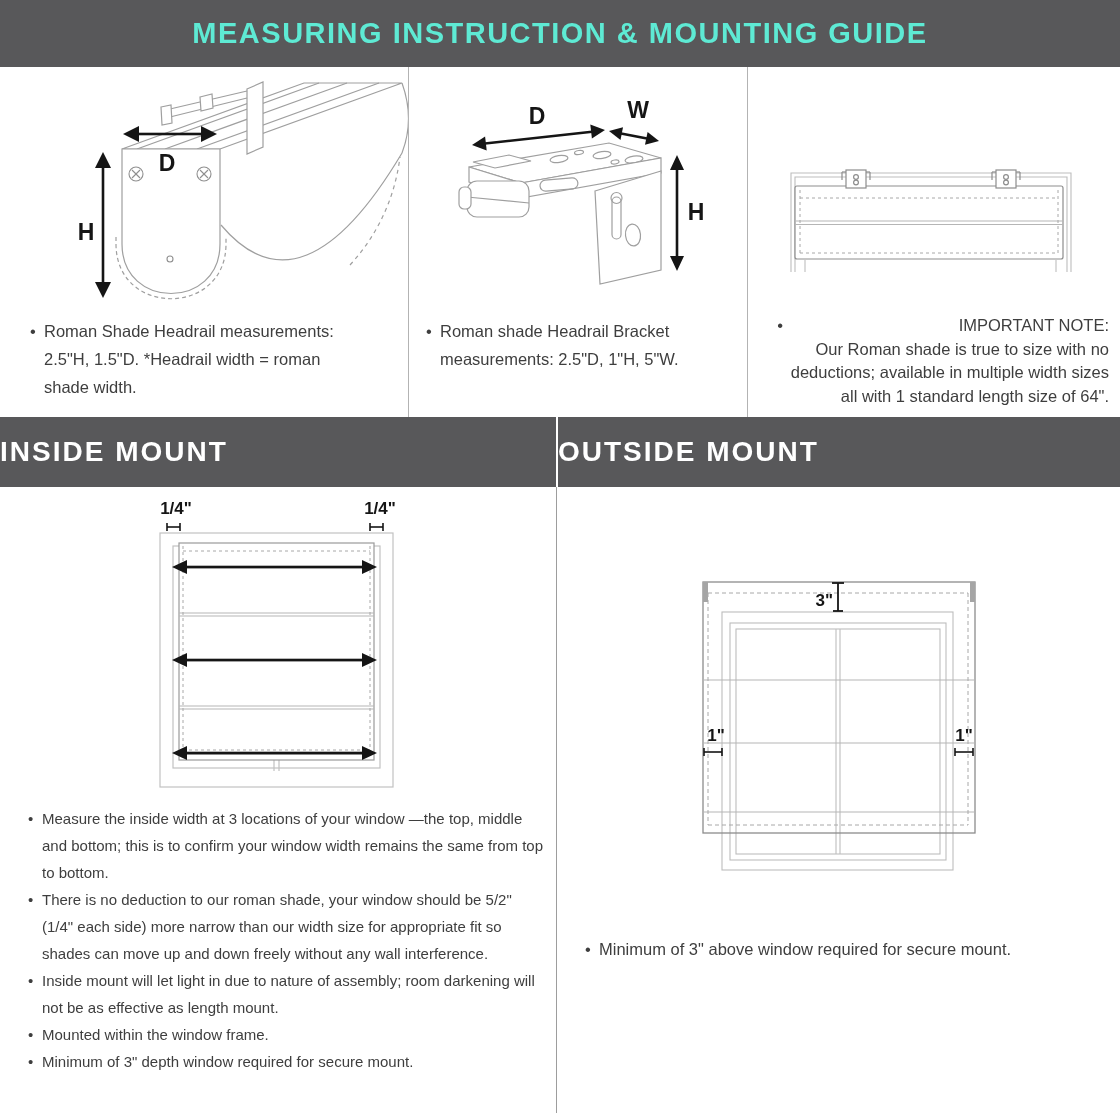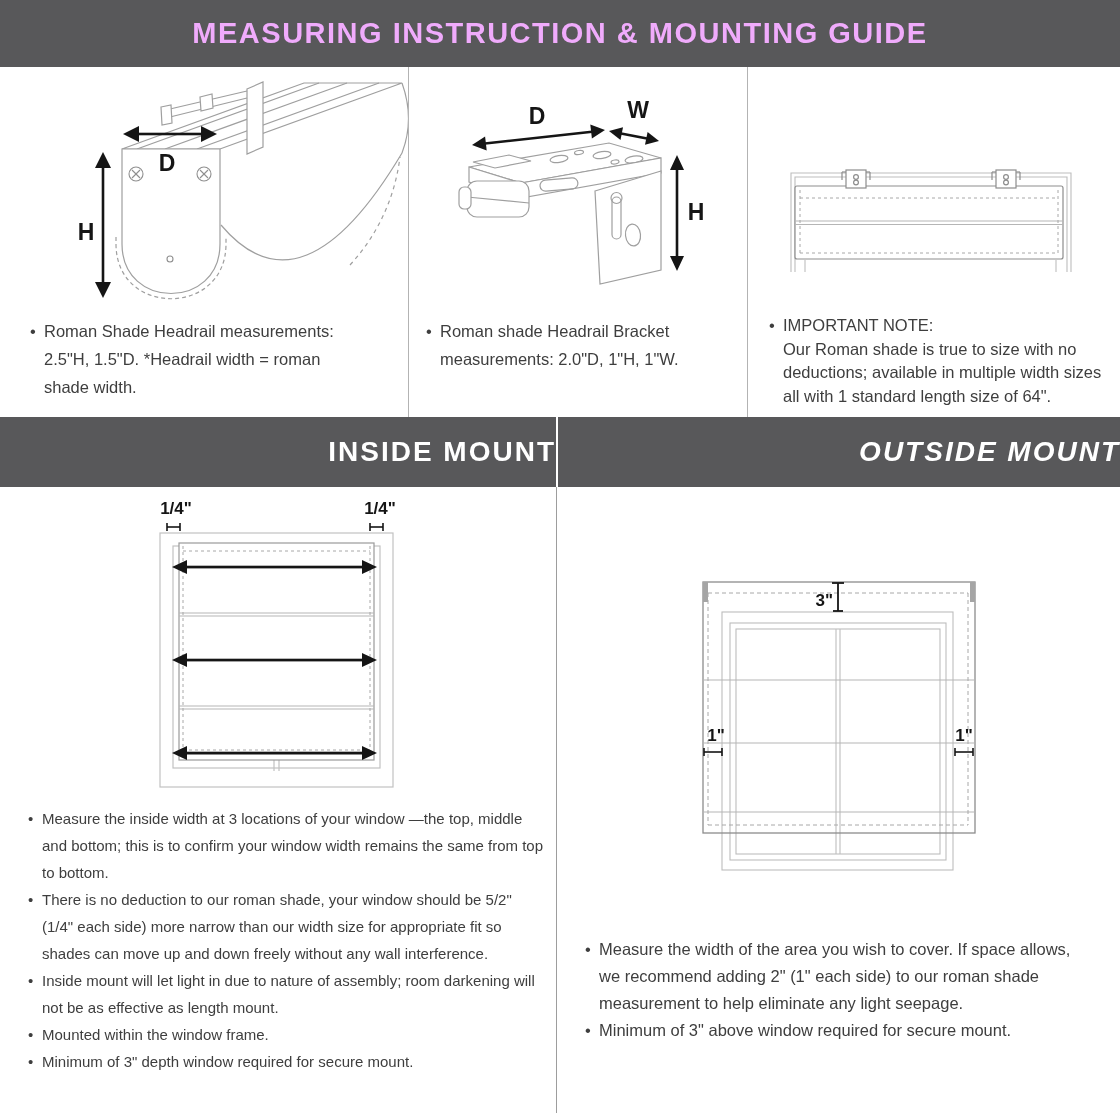--- a/index.html
+++ b/index.html
@@ -14,7 +14,7 @@
     background:#58585a; display:flex; align-items:center; justify-content:center;
   }
   .banner h1 {
-    color:#f0abfc; font-size:29px; font-weight:bold; letter-spacing:1.5px;text-align:right;
+    color:#5eead4; font-size:29px; font-weight:bold; letter-spacing:1.5px;text-align:right;
   }
   
   .top-row { position:absolute; left:0; top:67px; width:1120px; height:350px; display:flex; }

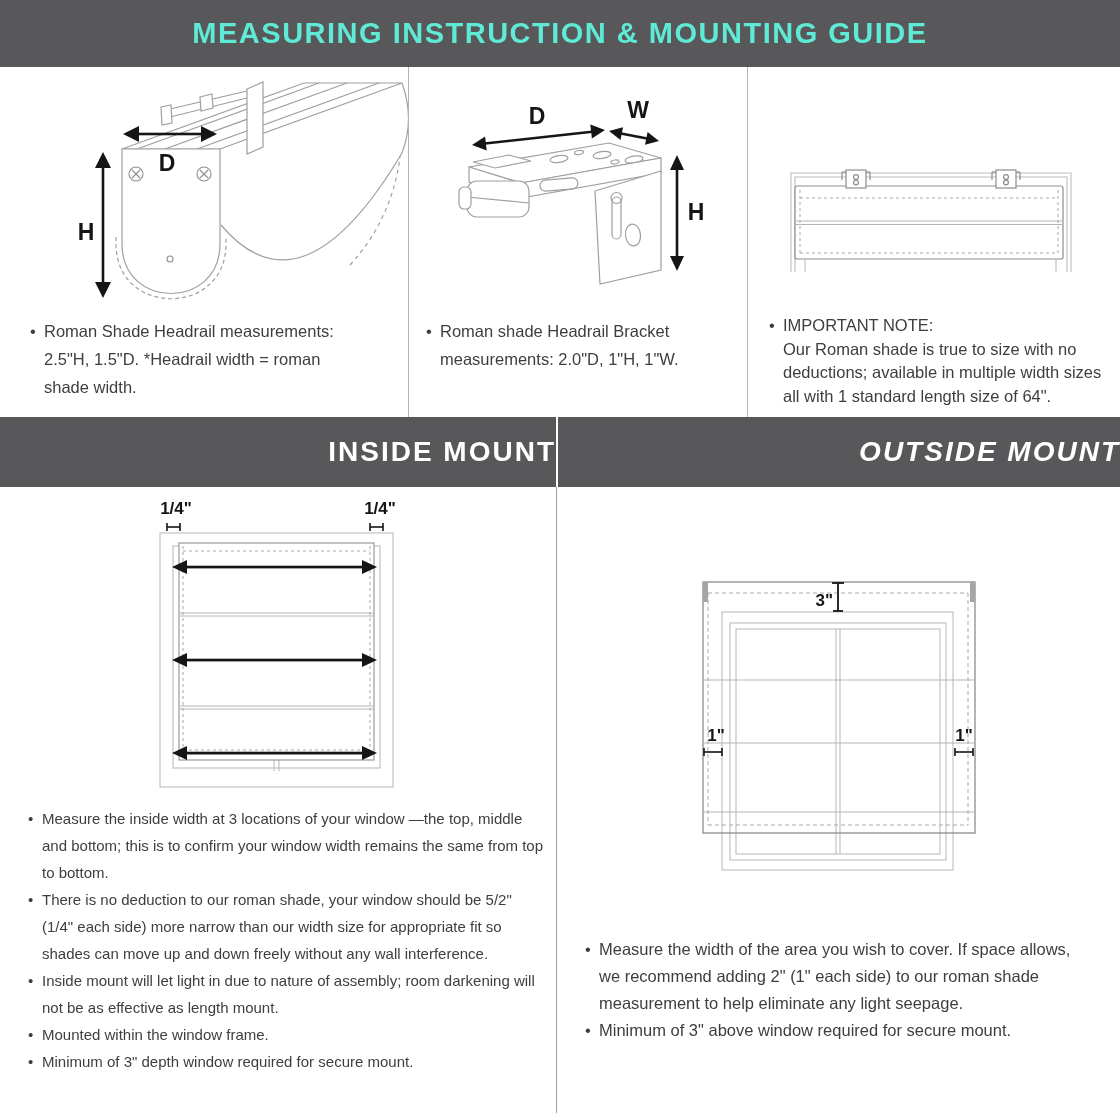--- a/index.html
+++ b/index.html
@@ -151,7 +151,7 @@
       </svg>
       <ul class="bullets t-col2">
         <li>
-            <span>Roman shade Headrail Bracket measurements: 2.0"D, 1"H, 1"W.</span>
+            <span>Roman shade Headrail Bracket measurements: 2.5"D, 1"H, 5"W.</span>
           </li>
       </ul>
     </div>

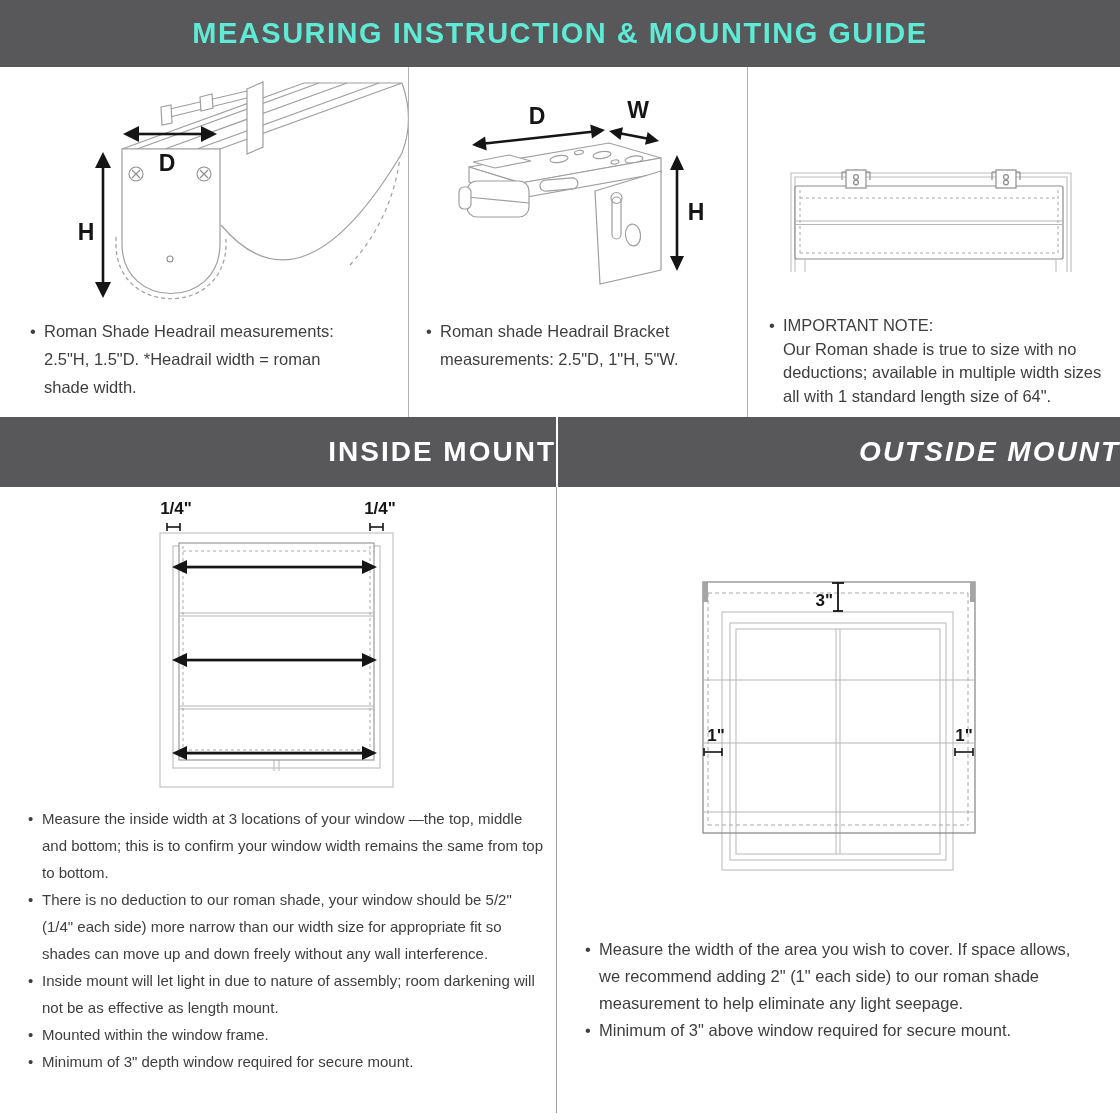--- a/index.html
+++ b/index.html
@@ -29,7 +29,7 @@
   ul.bullets li::before { content:"\2022"; flex:0 0 14px; }
   .t-col1 { left:30px; top:250px; width:330px; font-size:16.5px; line-height:28px; }
   .t-col2 { left:17px; top:250px; width:310px; font-size:16.5px; line-height:28px; }
-  .t-col3 { left:21px; top:247px; width:340px; font-size:16.5px; line-height:23.5px; }
+  .t-col3 { left:21px; top:247px; width:340px; font-size:16.5px; line-height:23.5px;text-align:right; }
   
   .mid-band {
     position:absolute; left:0; top:417px; width:1120px; height:70px;

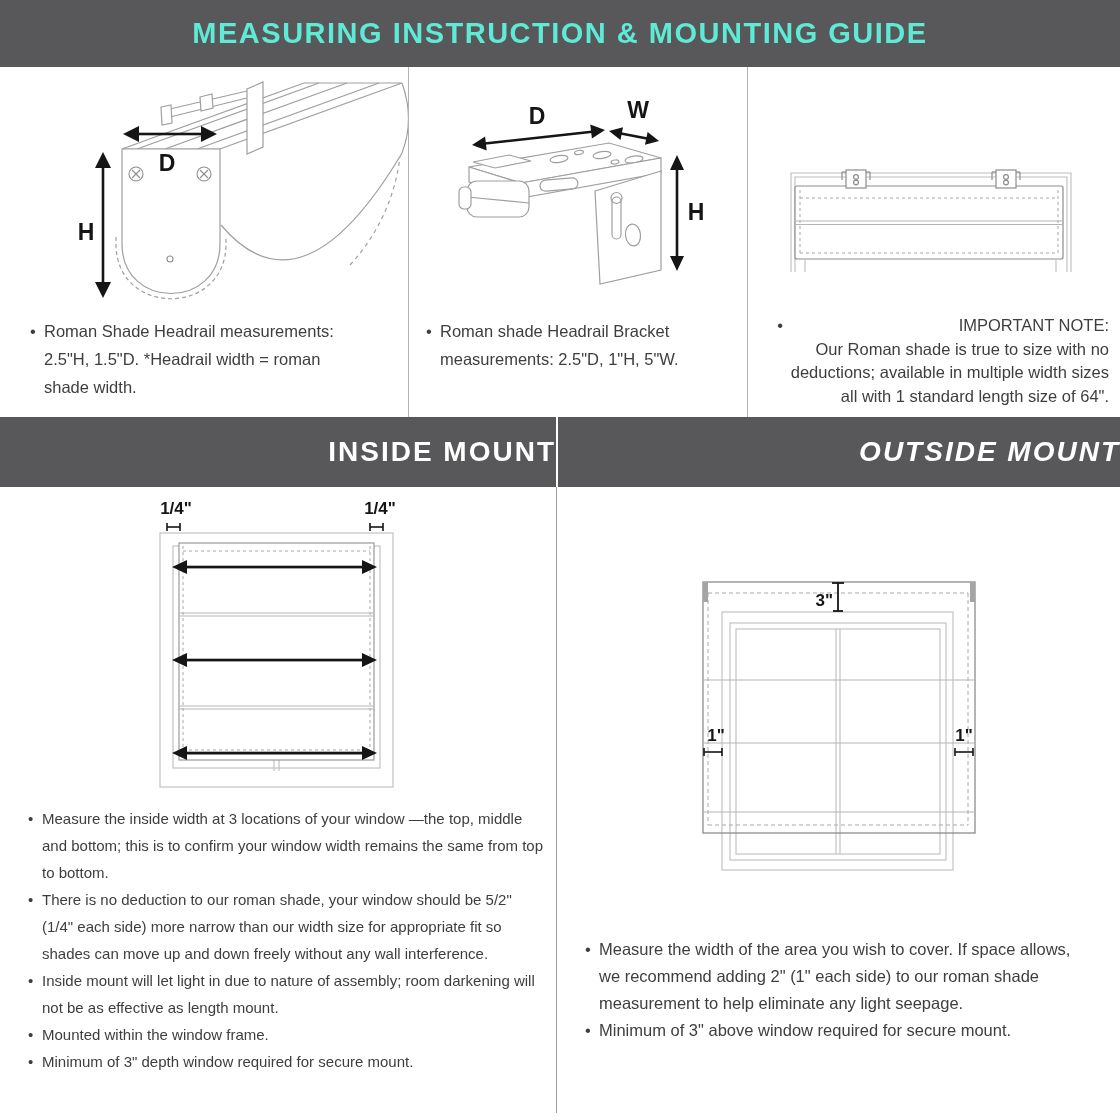--- a/index.html
+++ b/index.html
@@ -35,7 +35,7 @@
     position:absolute; left:0; top:417px; width:1120px; height:70px;
     background:#58585a; display:flex;
   }
-  .mid-cell { display:flex; align-items:center; justify-content:flex-end; }
+  .mid-cell { display:flex; align-items:center; justify-content:flex-start; }
   .mid-cell.left { width:556px; }
   .mid-cell.right { flex:1;font-style:italic; }
   .mid-divider { width:2px; background:#fff; height:100%; }

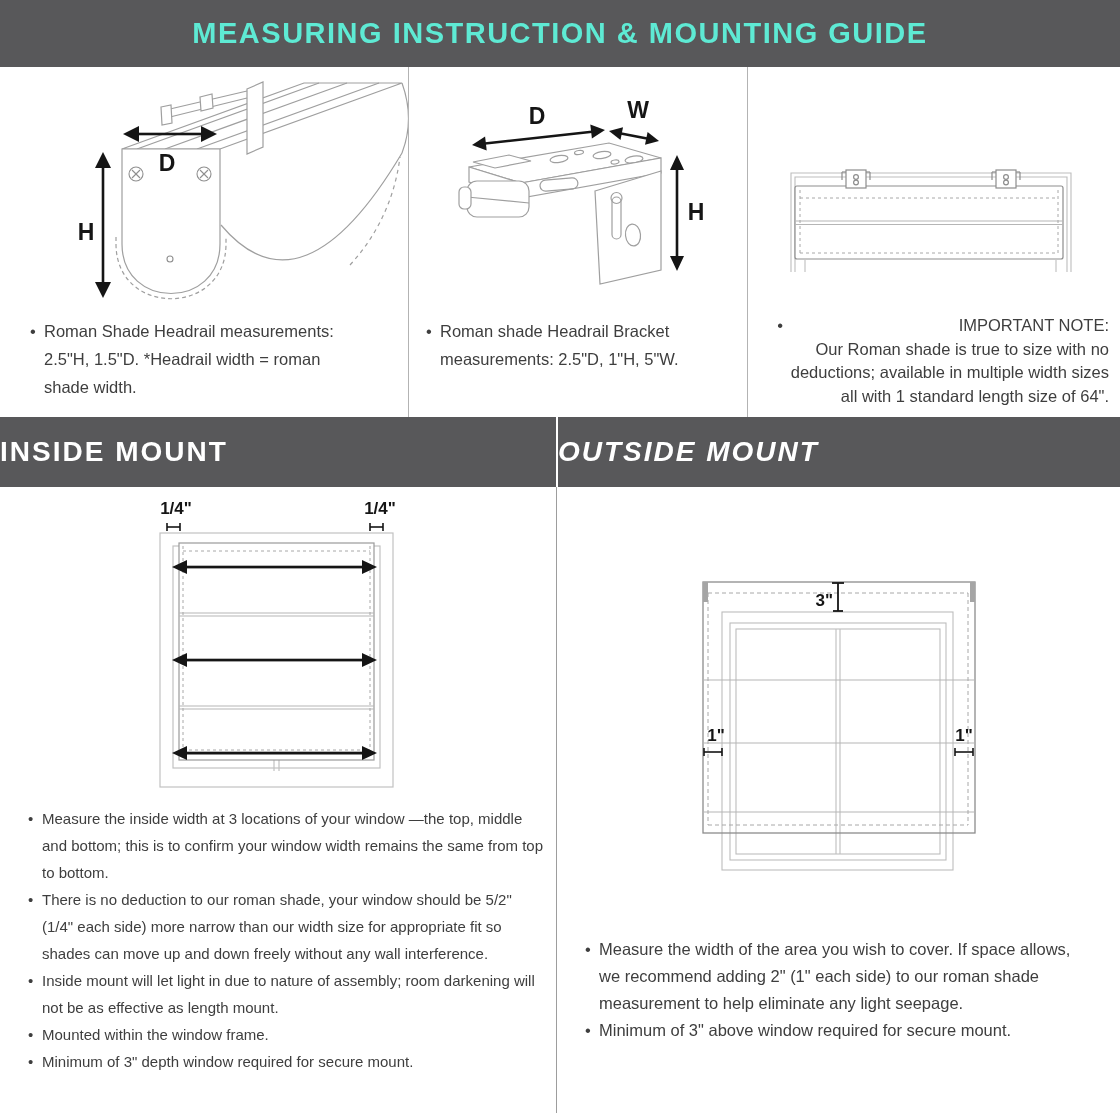--- a/index.html
+++ b/index.html
@@ -37,7 +37,7 @@
   }
   .mid-cell { display:flex; align-items:center; justify-content:flex-start; }
   .mid-cell.left { width:556px; }
-  .mid-cell.right { flex:1;font-style:italic; }
+  .mid-cell.right { flex:1; }
   .mid-divider { width:2px; background:#fff; height:100%; }
   .mid-cell h2 { color:#fff; font-size:28px; font-weight:bold; letter-spacing:2px; }
   

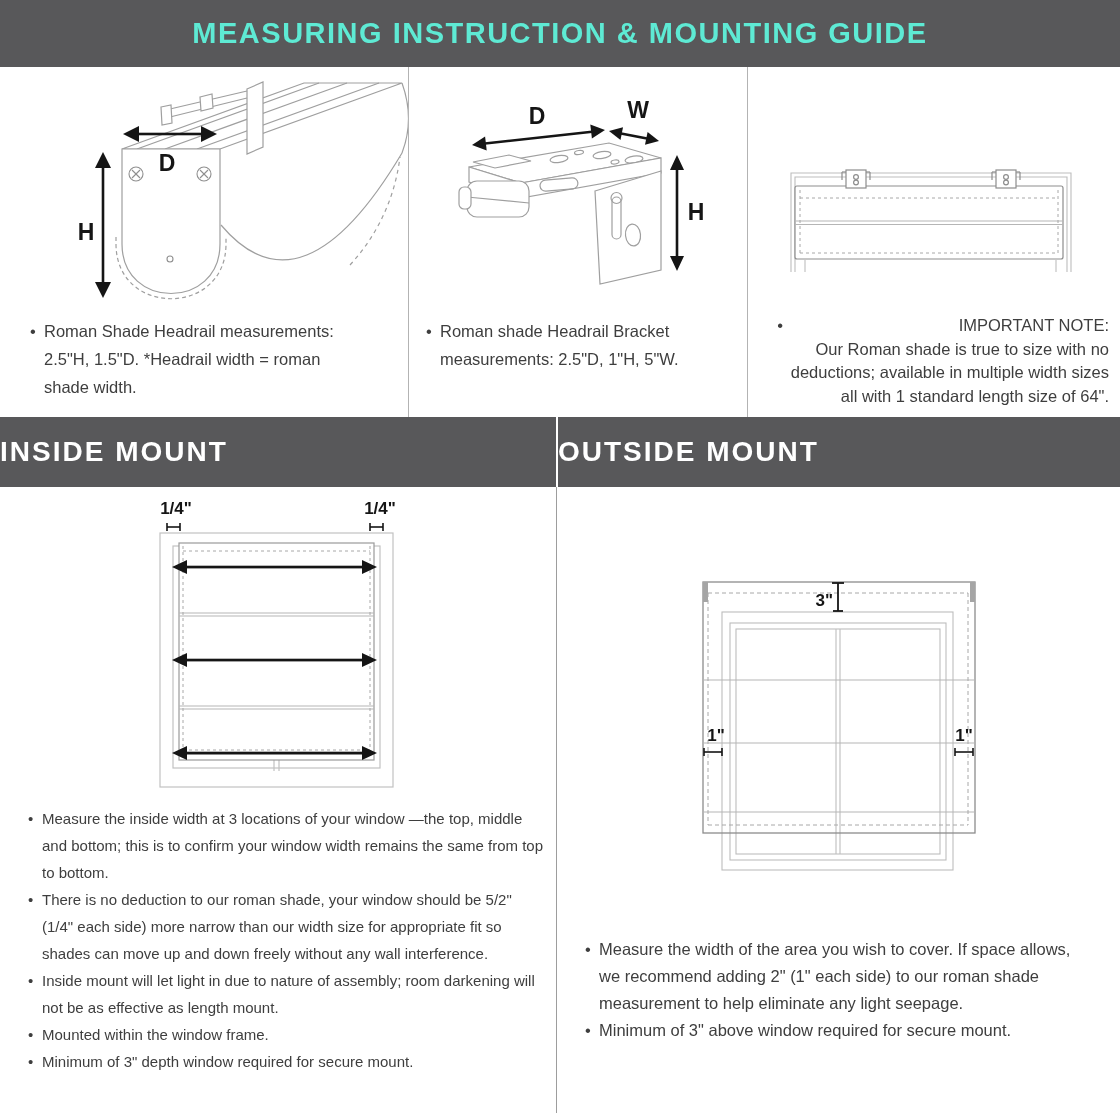--- a/index.html
+++ b/index.html
@@ -325,9 +325,6 @@
       </svg>
       <ul class="bullets t-outside">
         <li>
-            <span>Measure the width of the area you wish to cover. If space allows, we recommend adding 2" (1" each side) to our roman shade measurement to help eliminate any light seepage.</span>
-          </li>
-        <li>
             <span>Minimum of 3" above window required for secure mount.</span>
           </li>
       </ul>

